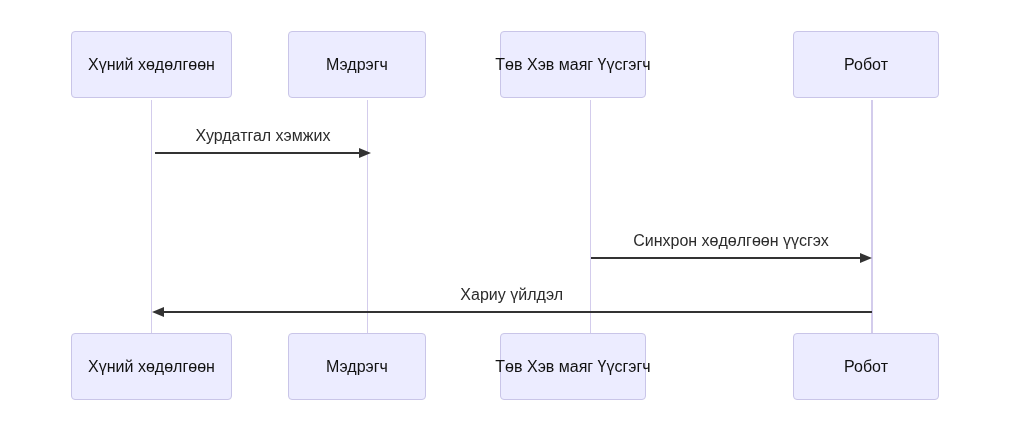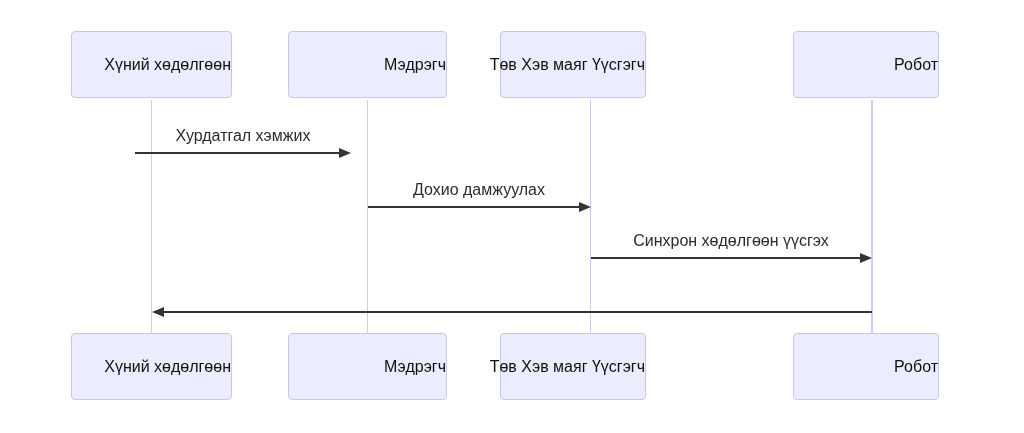--- a/index.html
+++ b/index.html
@@ -38,7 +38,7 @@
     border-radius:4px;
     display:flex;
     align-items:center;
-    justify-content:flex-end;
+    justify-content:center;
     box-sizing:border-box;
   }
   .actor-box .actor-label{

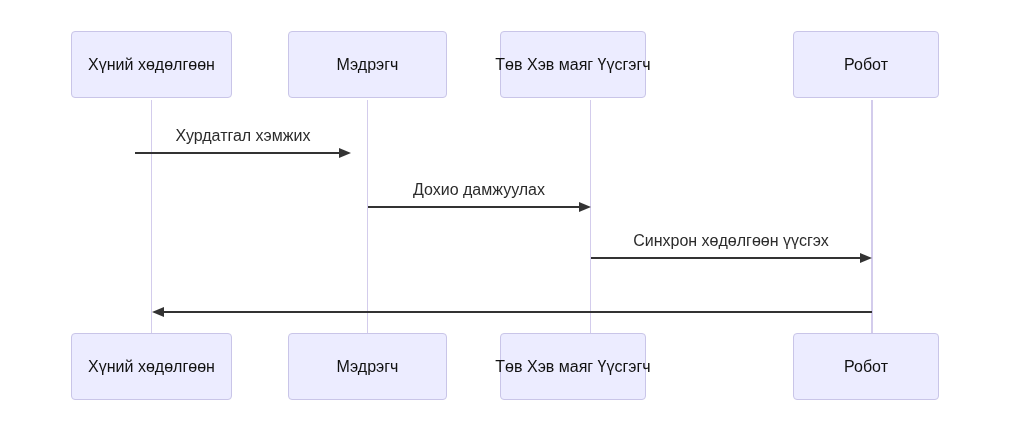--- a/index.html
+++ b/index.html
@@ -91,7 +91,7 @@
   #life-cpg   {left:589.7px;}
   #life-robot {left:871.2px;}
   .actor-human {left:71px;  width:161px;}
-  .actor-sensor{left:288px; width:159px;}
+  .actor-sensor{left:288px; width:138px;}
   .actor-cpg   {left:500px; width:146px;}
   .actor-robot {left:793px; width:146px;}
   #msg-1{left:135px; width:216px; top:126px;}

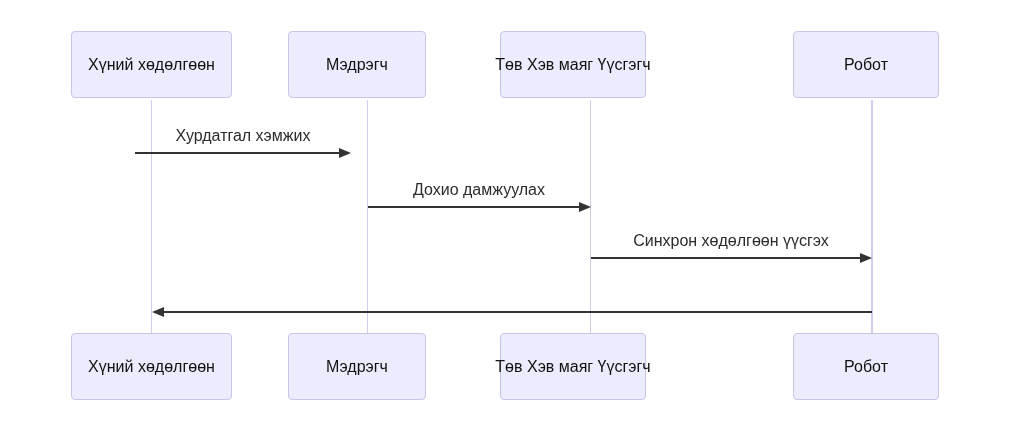--- a/index.html
+++ b/index.html
@@ -94,7 +94,7 @@
   .actor-sensor{left:288px; width:138px;}
   .actor-cpg   {left:500px; width:146px;}
   .actor-robot {left:793px; width:146px;}
-  #msg-1{left:135px; width:216px; top:126px;}
+  #msg-1{left:155px; width:216px; top:126px;}
   #msg-2{left:367.5px; width:223px; top:180px;}
   #msg-3{left:590.5px; width:281px; top:231px;}
   #msg-4{left:151.5px; width:720.5px; top:285px;}

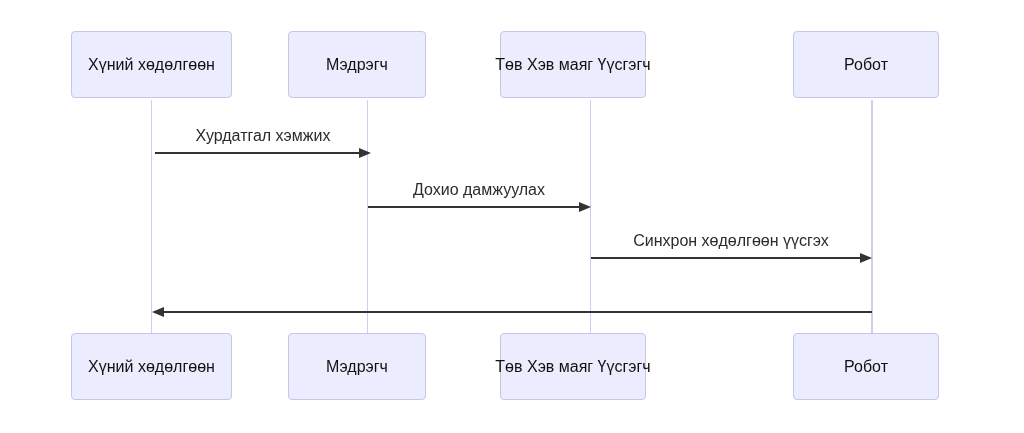--- a/index.html
+++ b/index.html
@@ -130,11 +130,6 @@
     <div class="arrowhead right"></div>
   </div>
 
-  <div class="message" id="msg-2">
-    <div class="msg-label">Дохио дамжуулах</div>
-    <div class="msg-line to-right"></div>
-    <div class="arrowhead right"></div>
-  </div>
 
   <div class="message" id="msg-3">
     <div class="msg-label">Синхрон хөдөлгөөн үүсгэх</div>

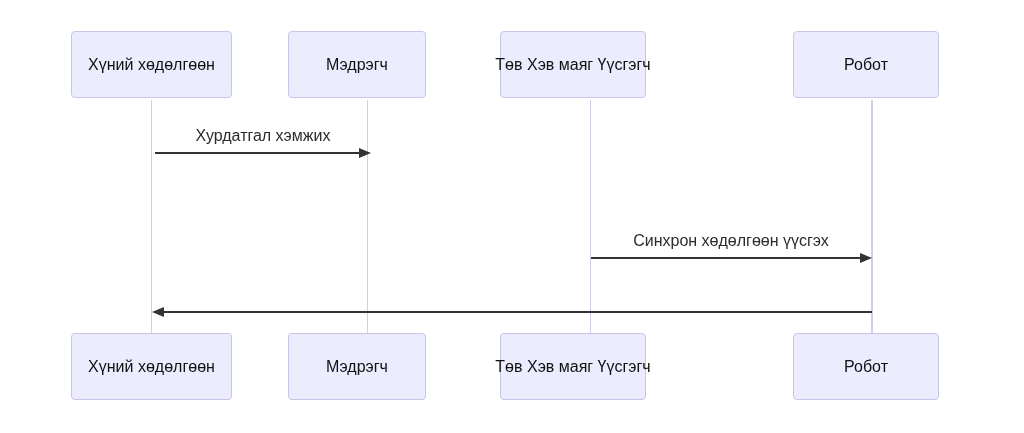--- a/index.html
+++ b/index.html
@@ -138,6 +138,7 @@
   </div>
 
   <div class="message" id="msg-4">
+    <div class="msg-label">Хариу үйлдэл</div>
     <div class="msg-line to-left"></div>
     <div class="arrowhead left"></div>
   </div>

